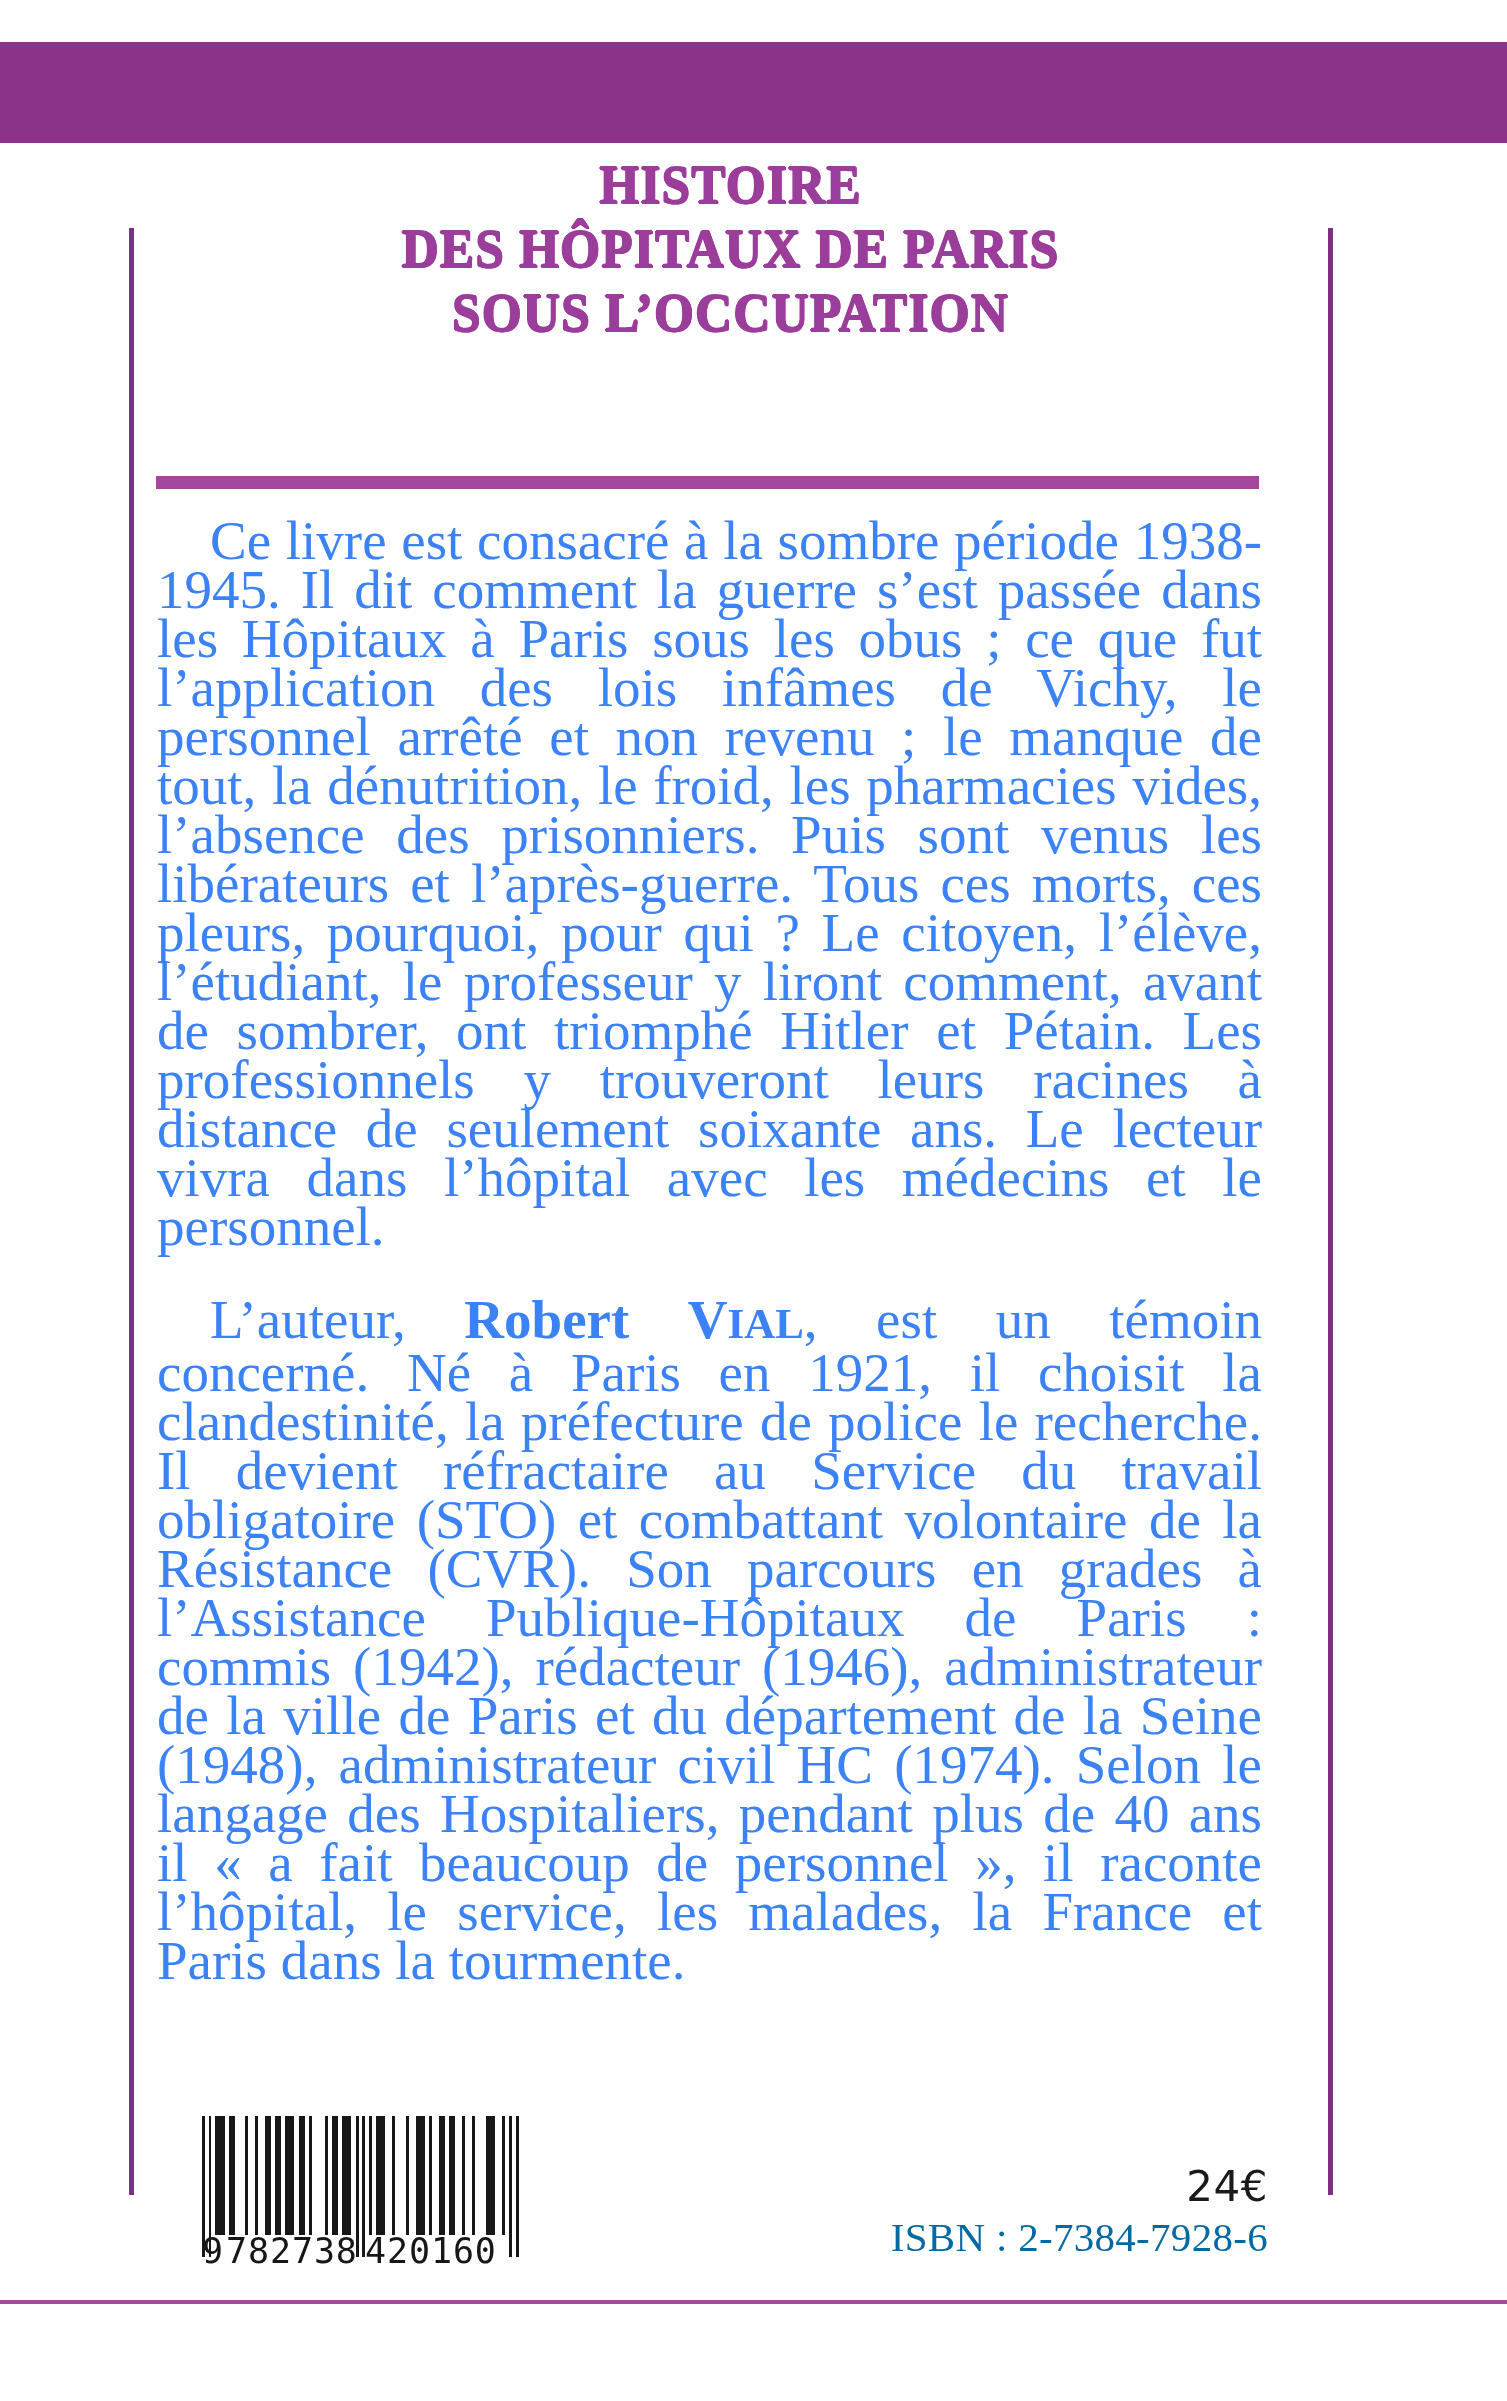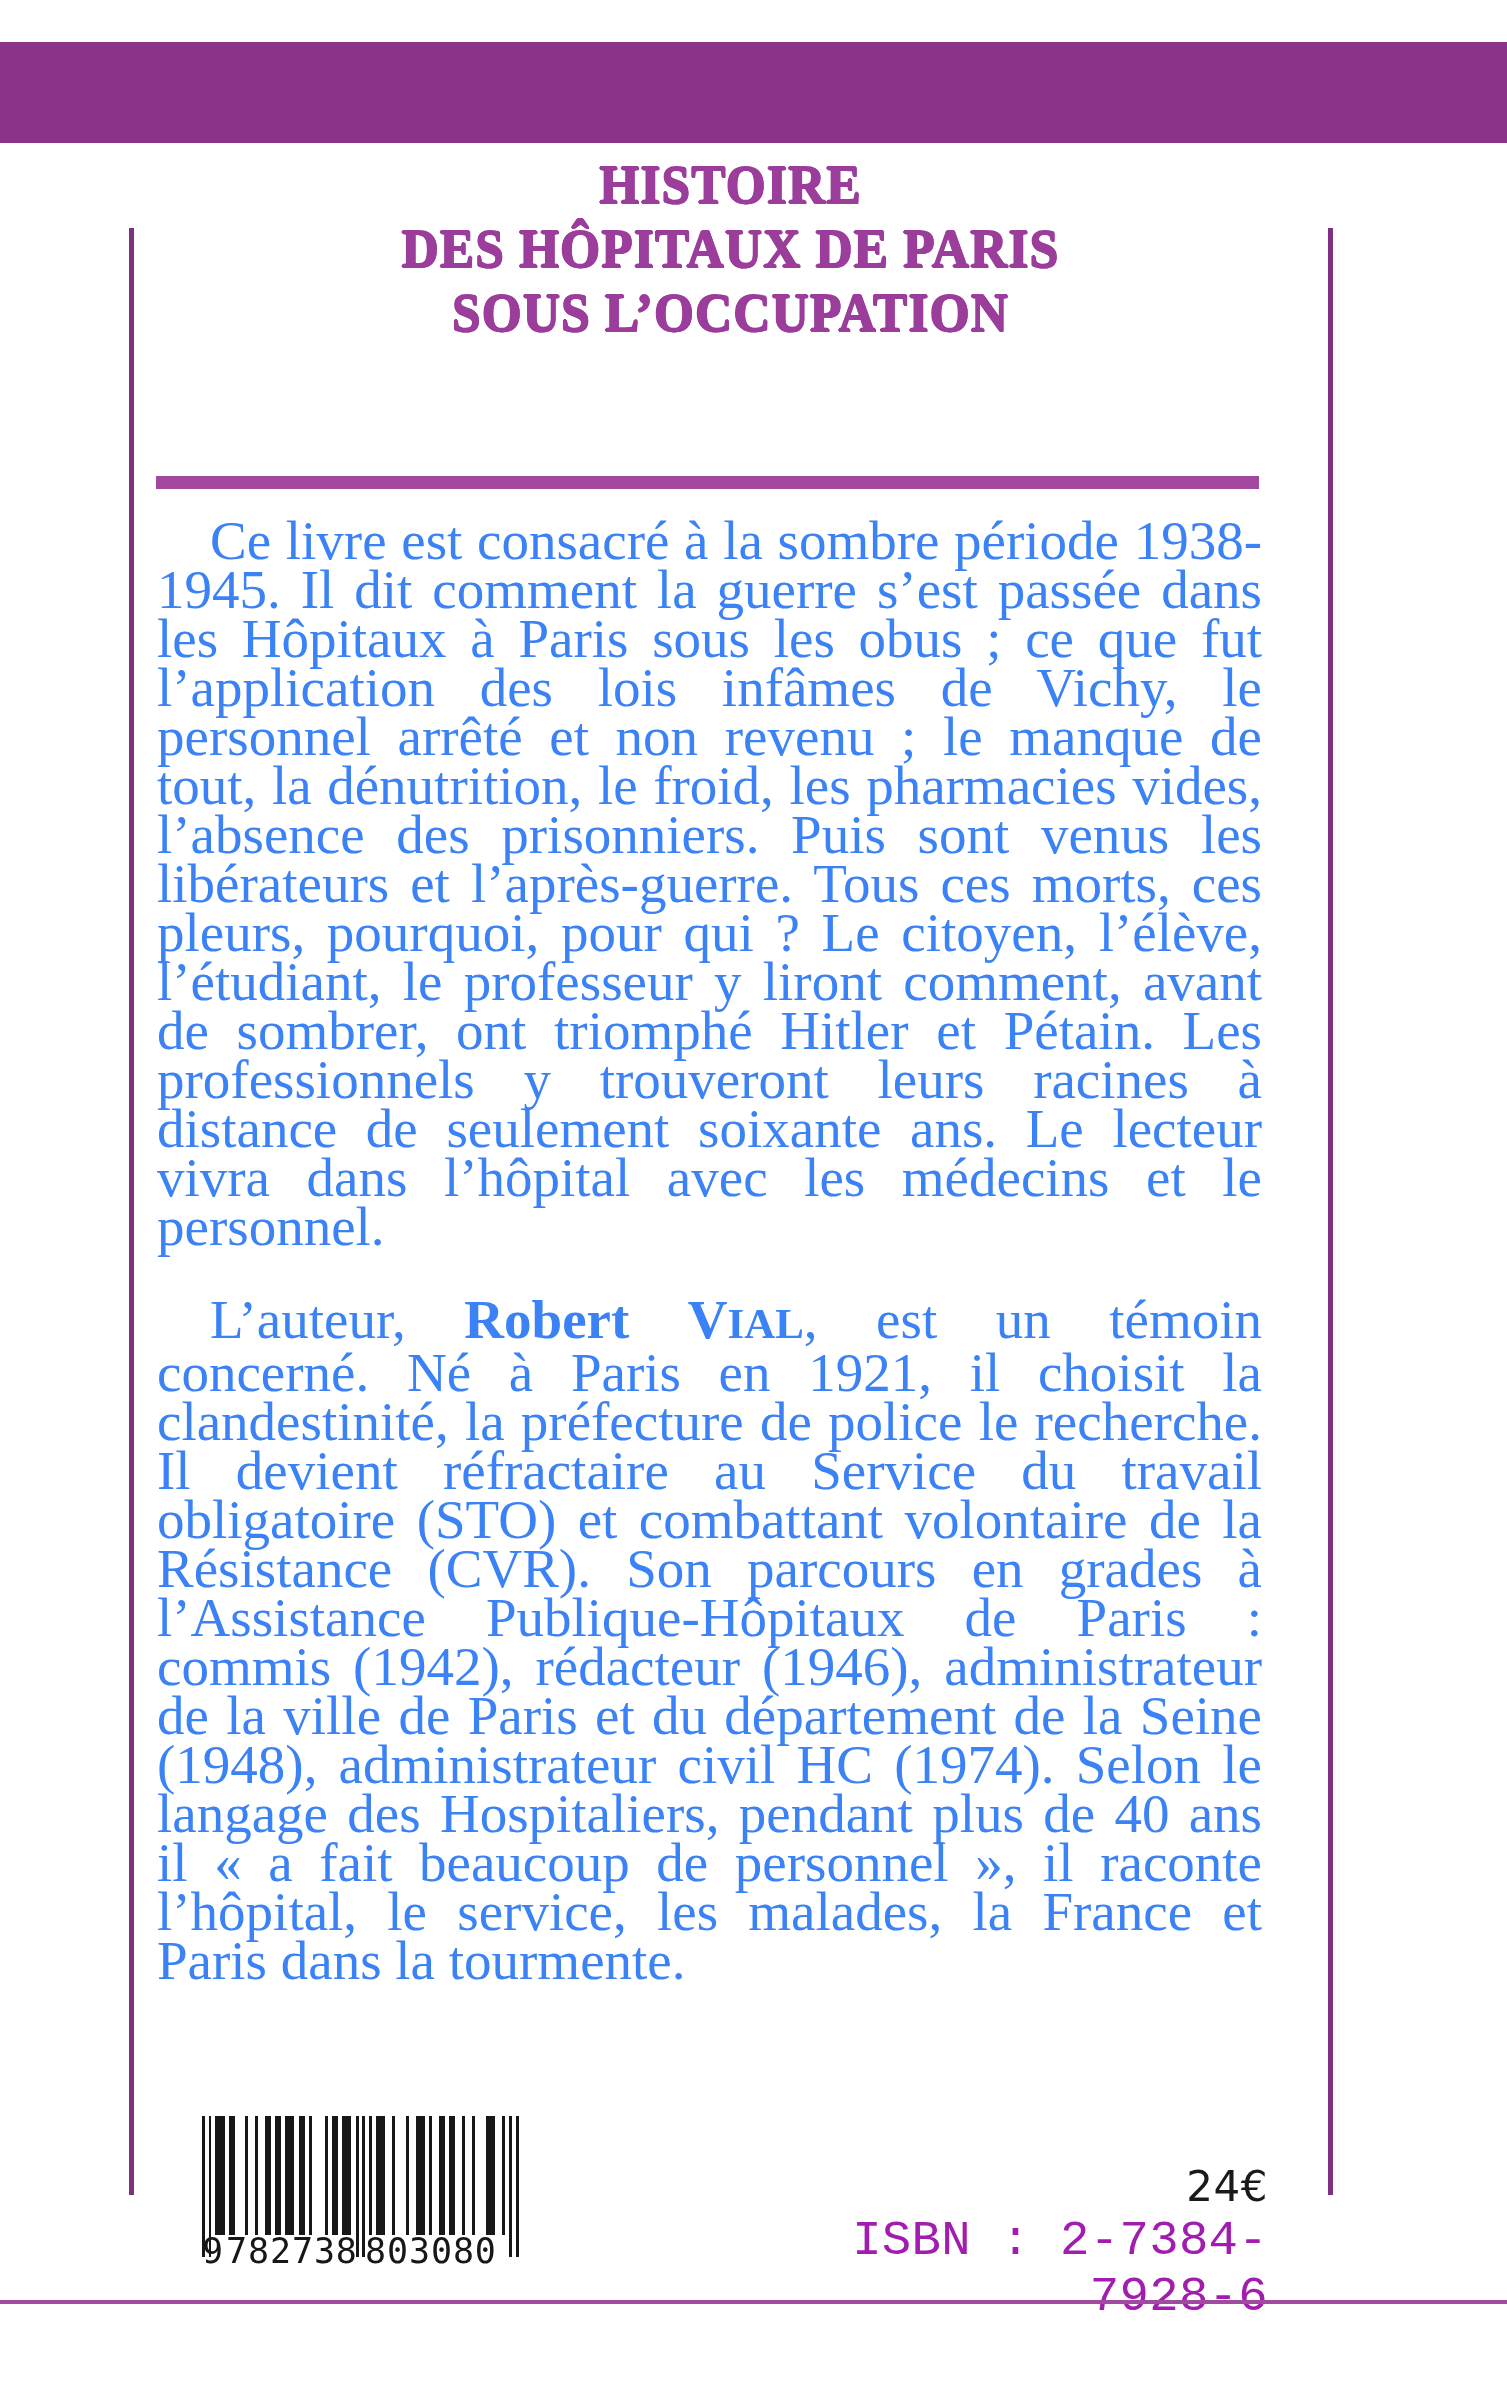--- a/index.html
+++ b/index.html
@@ -246,7 +246,7 @@
   <div class="barcode-digits">
     <span class="bc-d0">9</span>
     <span class="bc-d1">782738</span>
-    <span class="bc-d2">803080</span>
+    <span class="bc-d2">420160</span>
   </div>
 </div>
 

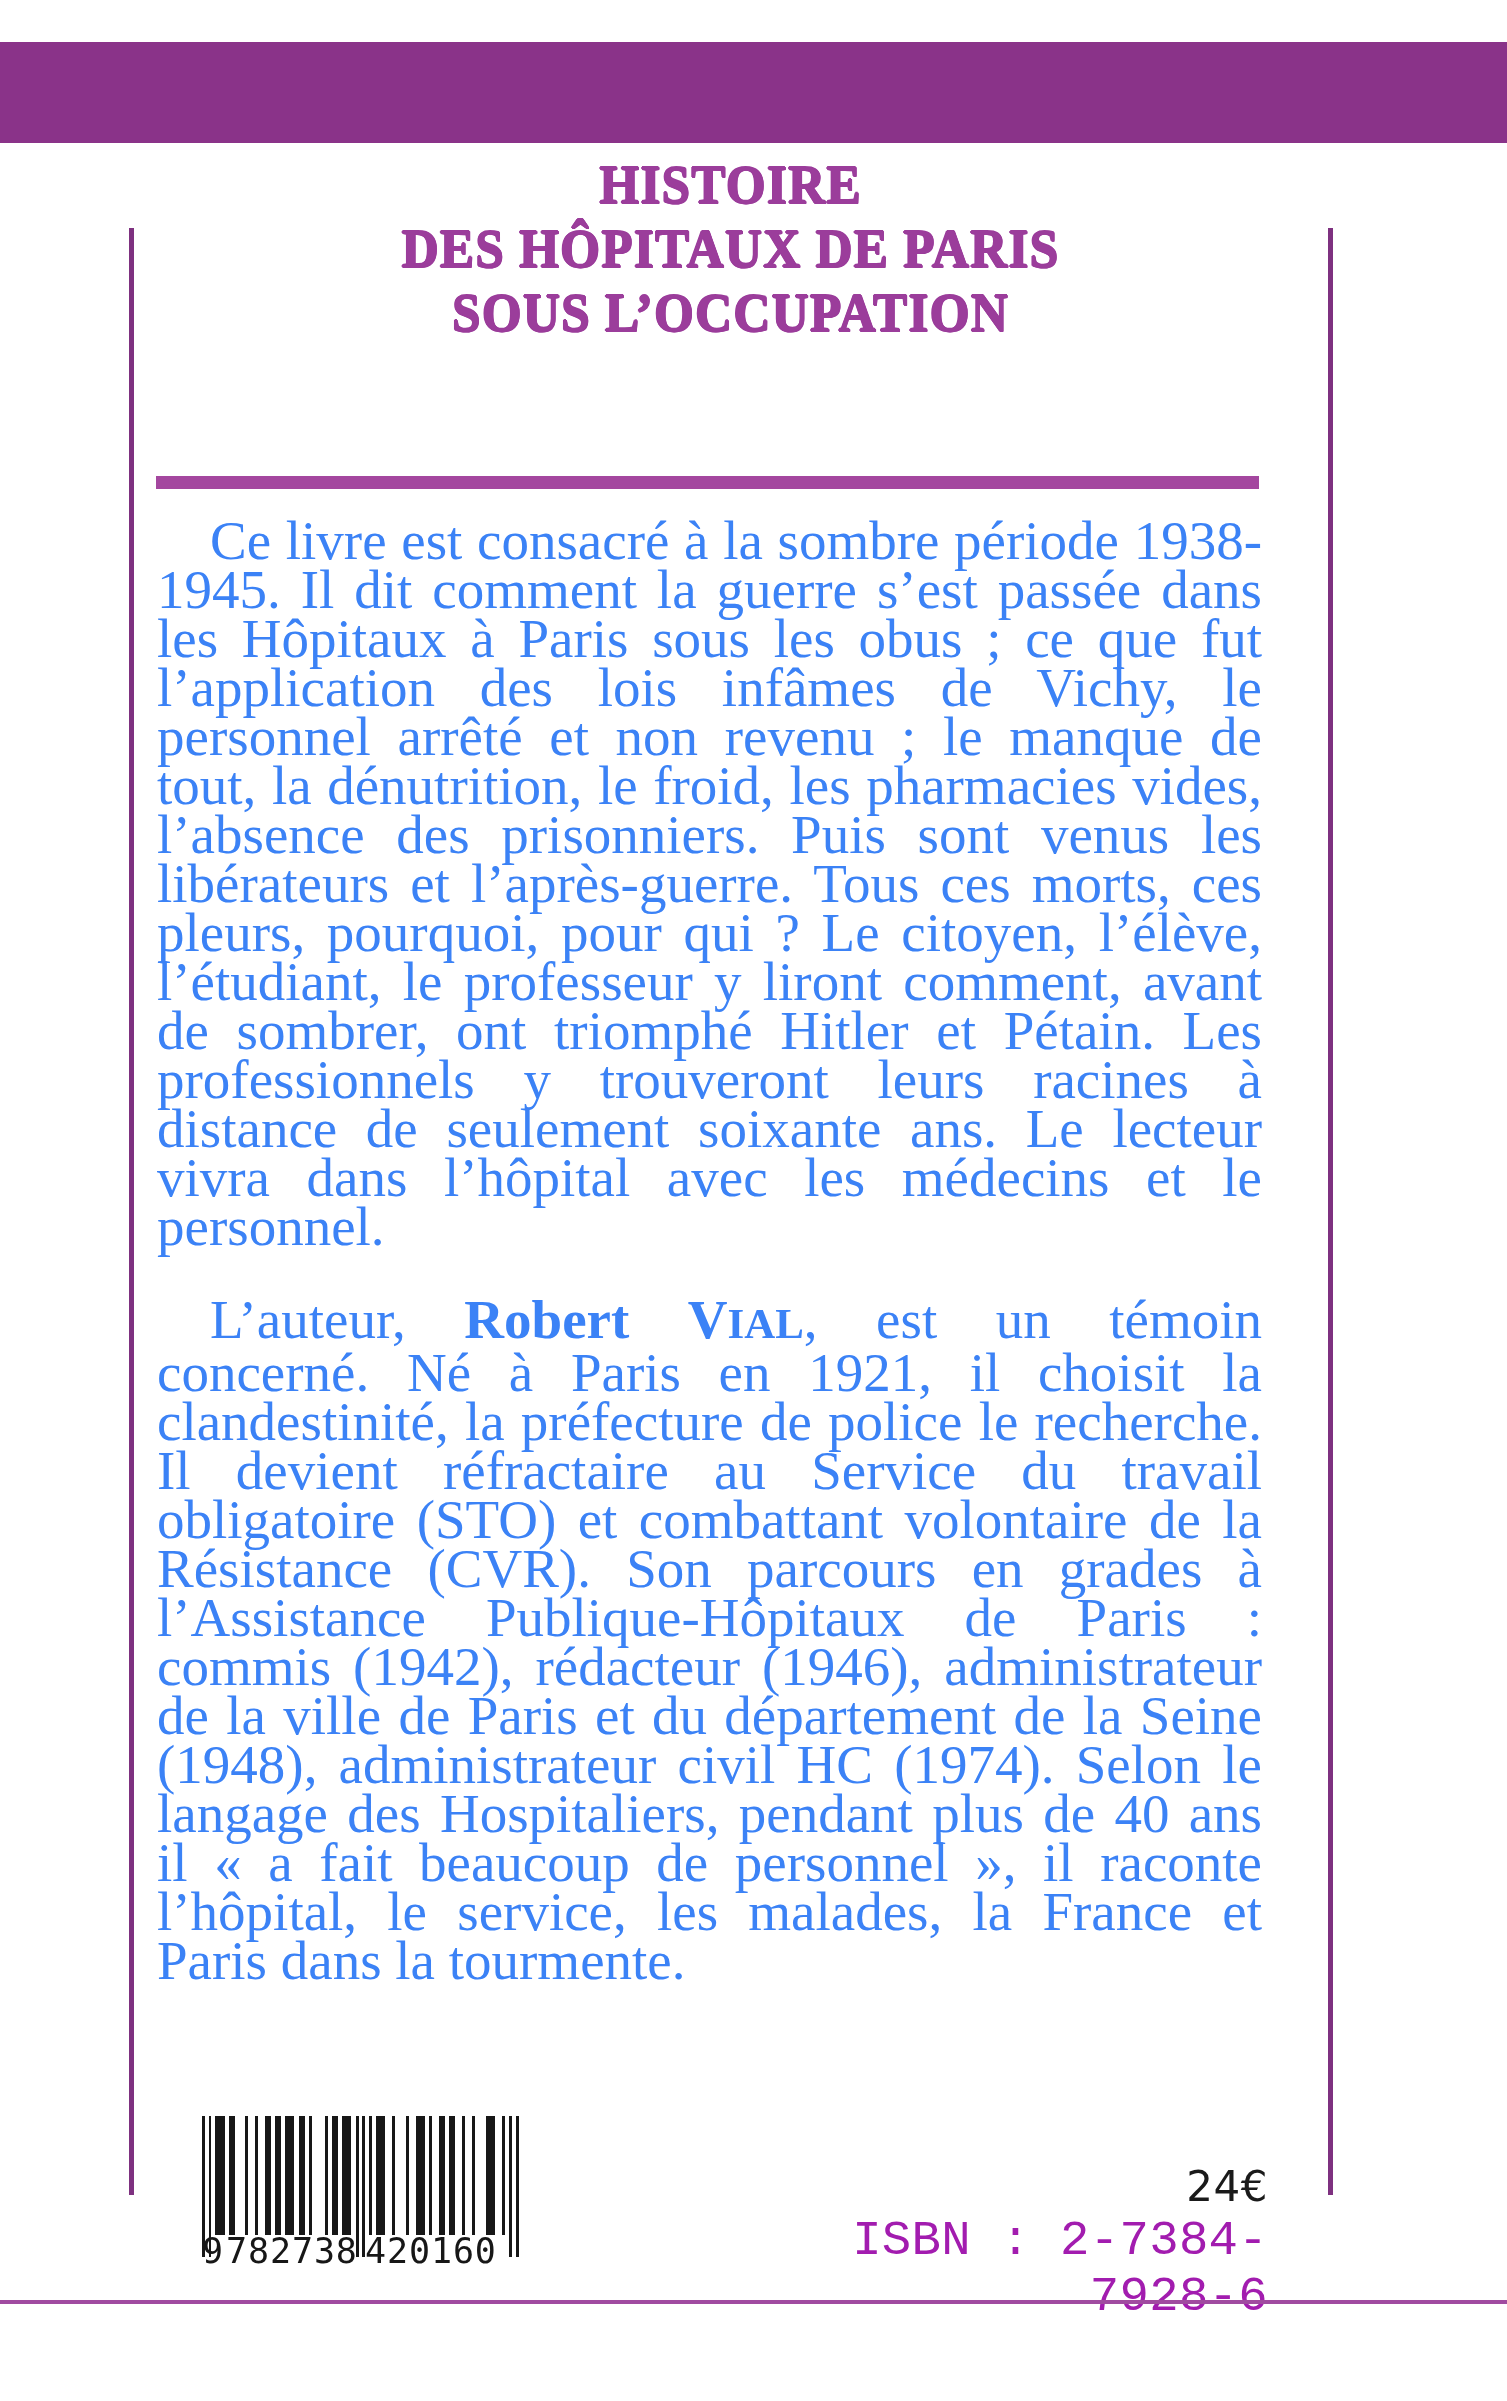--- a/index.html
+++ b/index.html
@@ -170,9 +170,9 @@
     top: 2213px;
     width: 416px;
     text-align: right;
-    font-family: Liberation Mono, monospace;
-    font-size: 49px;
-    color: #a21caf;
+    font-family: Liberation Serif, serif;
+    font-size: 41px;
+    color: #0369a1;
     letter-spacing: 0.3px;
   }
 

